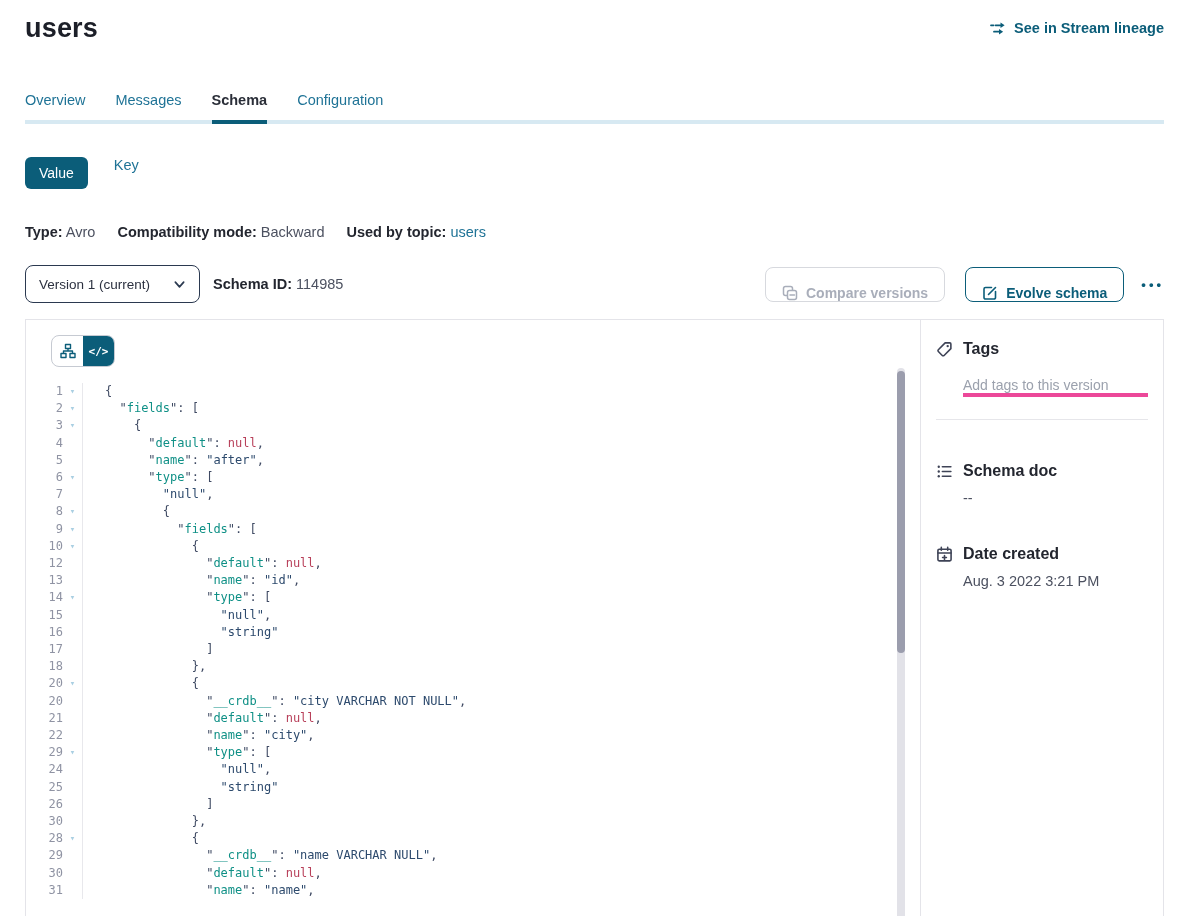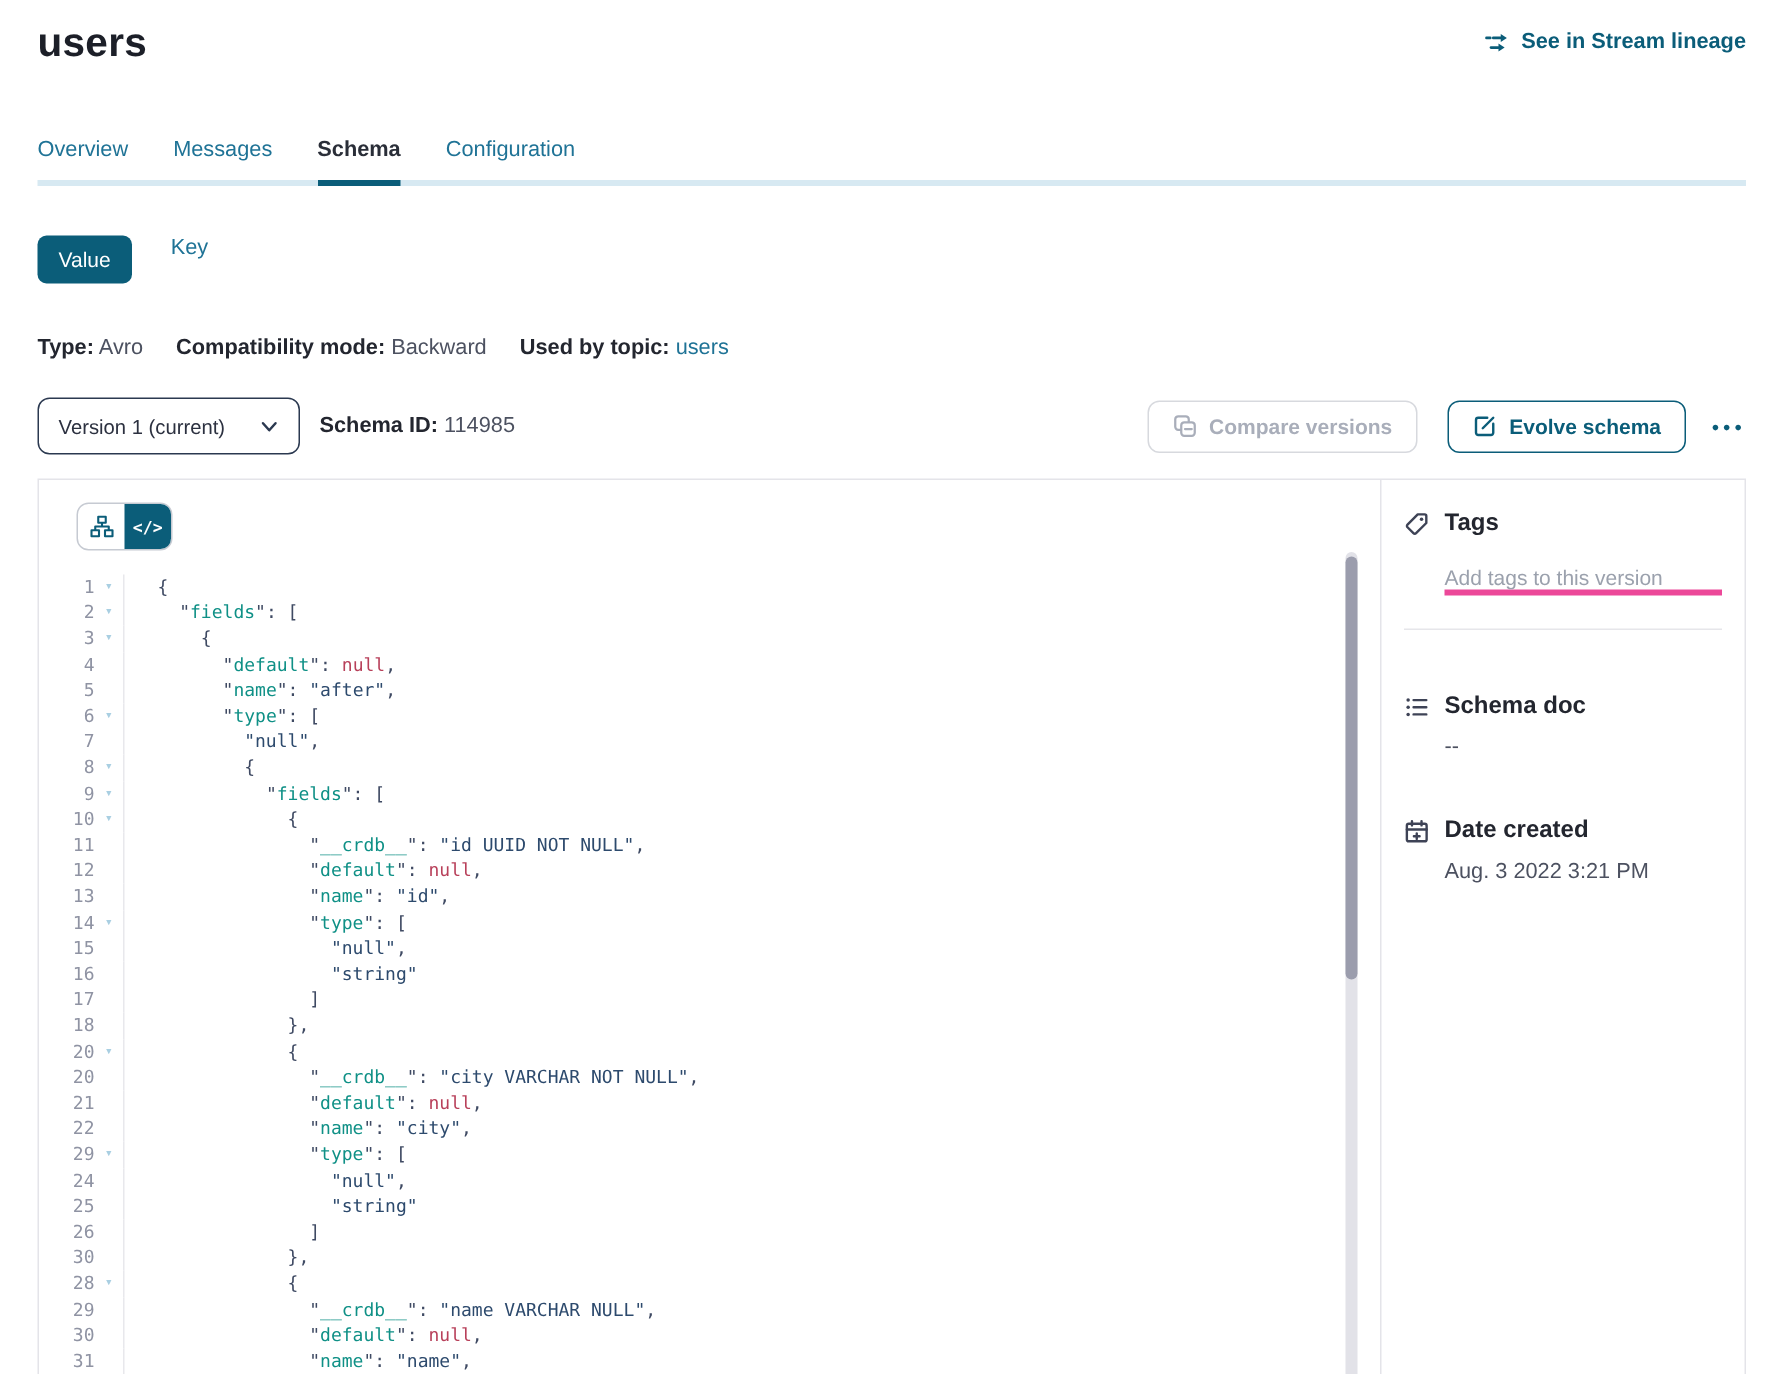--- a/index.html
+++ b/index.html
@@ -52,7 +52,7 @@
   .schema-id{margin-left:13px;font-size:14.5px;color:var(--text-mid)}
   .schema-id b{color:var(--text-dark)}
   .right-btns{margin-left:auto;display:flex;align-items:center}
-  .btn{display:flex;align-items:center;gap:8px;height:35px;padding:0 16px;border-radius:8px;
+  .btn{display:flex;align-items:flex-end;gap:8px;height:35px;padding:0 16px;border-radius:8px;
     font-size:14px;font-weight:600;font-family:inherit;background:#fff;cursor:pointer}
   .btn.disabled{border:1px solid #d7d9de;color:#a9aeba;cursor:default}
   .btn.primary{border:1px solid var(--accent);color:var(--accent);margin-left:20px}

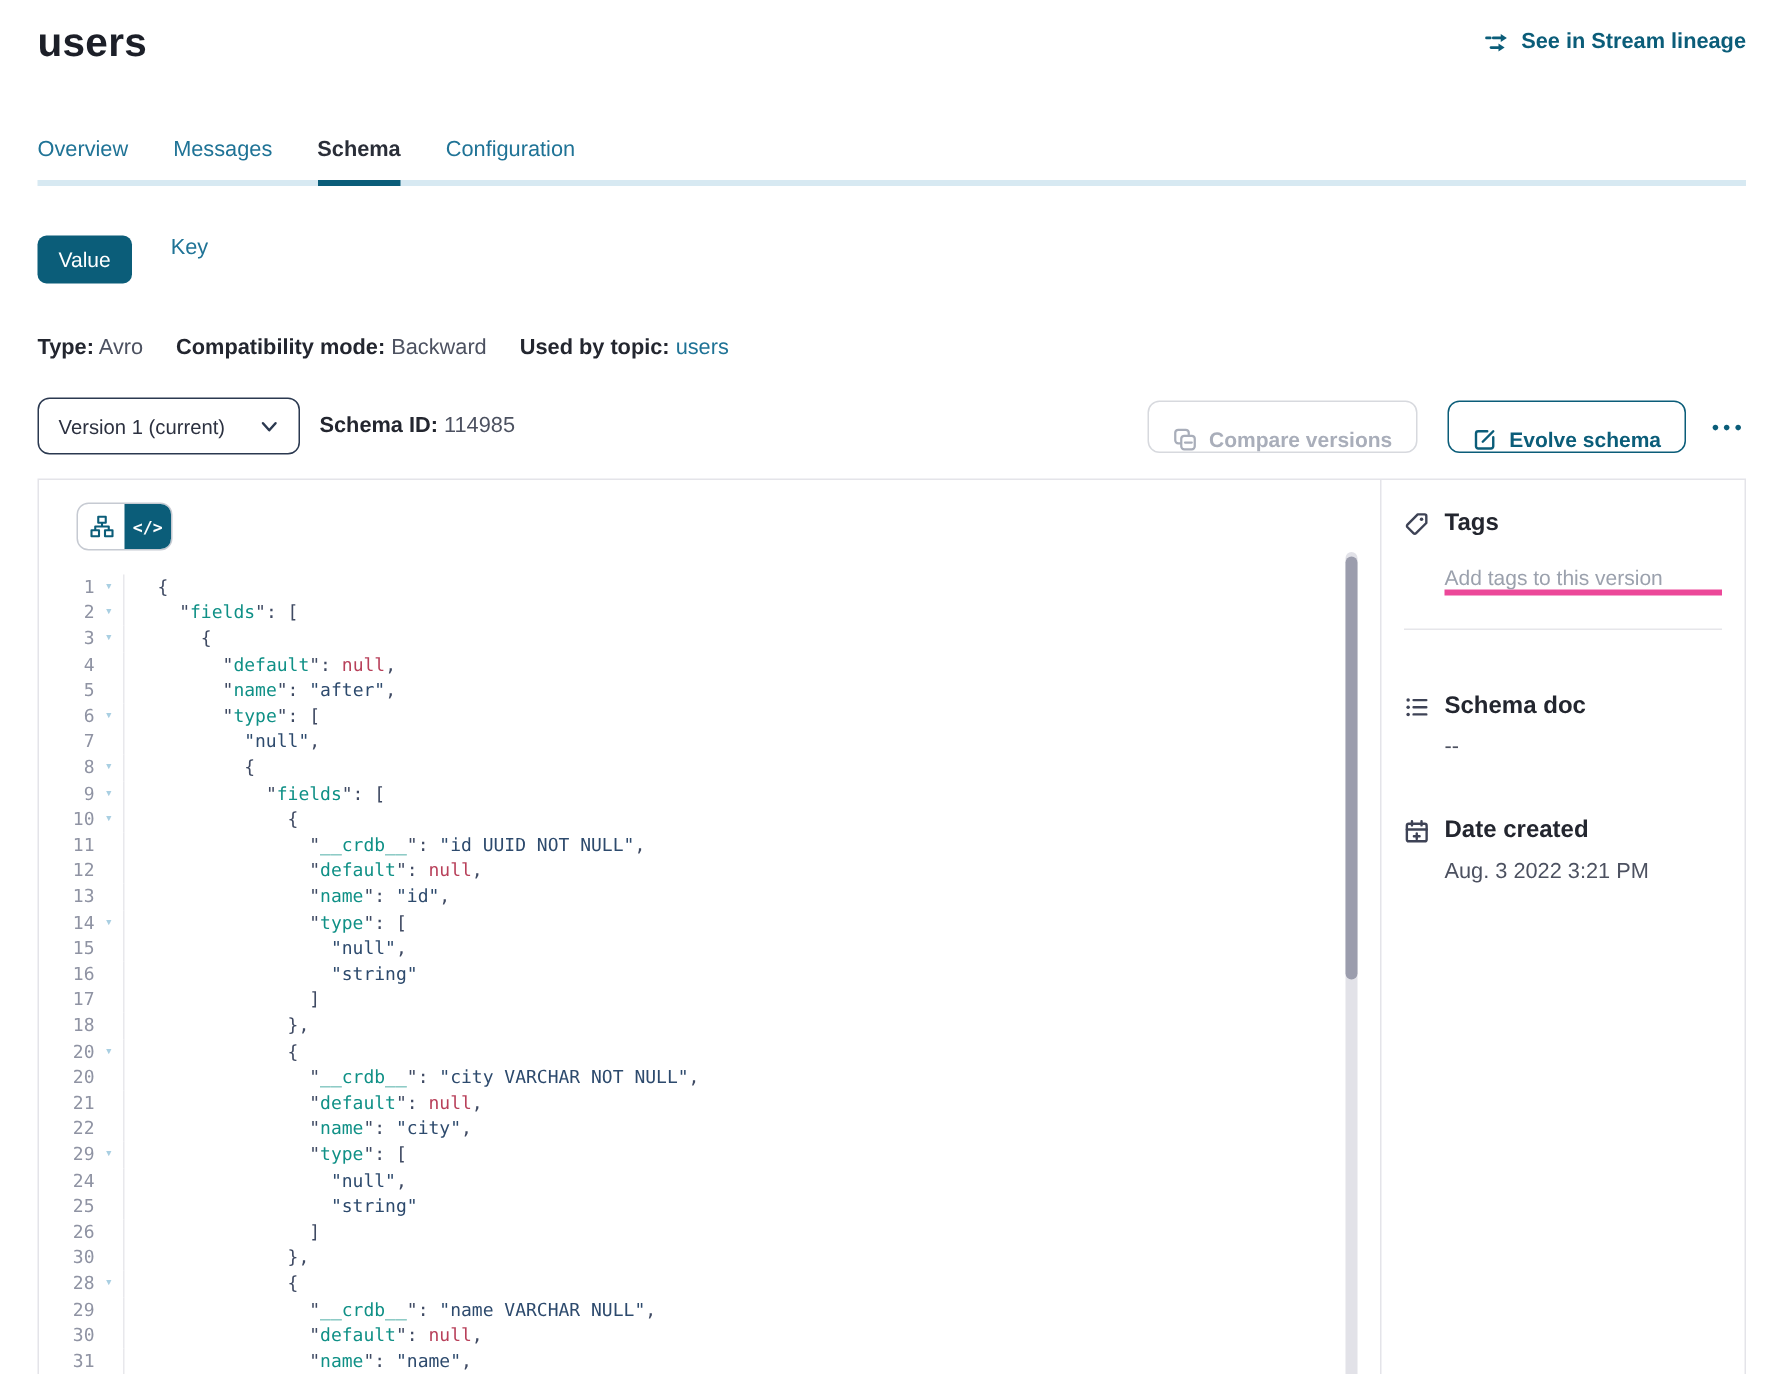--- a/index.html
+++ b/index.html
@@ -242,11 +242,6 @@
             <span class="ct">            {</span>
           </div>
           <div class="cl">
-            <span class="ln">11</span>
-            <span class="fold"></span>
-            <span class="ct">              <span class="q">"</span><span class="k">__crdb__</span><span class="q">"</span>: <span class="s">"id UUID NOT NULL"</span>,</span>
-          </div>
-          <div class="cl">
             <span class="ln">12</span>
             <span class="fold"></span>
             <span class="ct">              <span class="q">"</span><span class="k">default</span><span class="q">"</span>: <span class="n">null</span>,</span>

